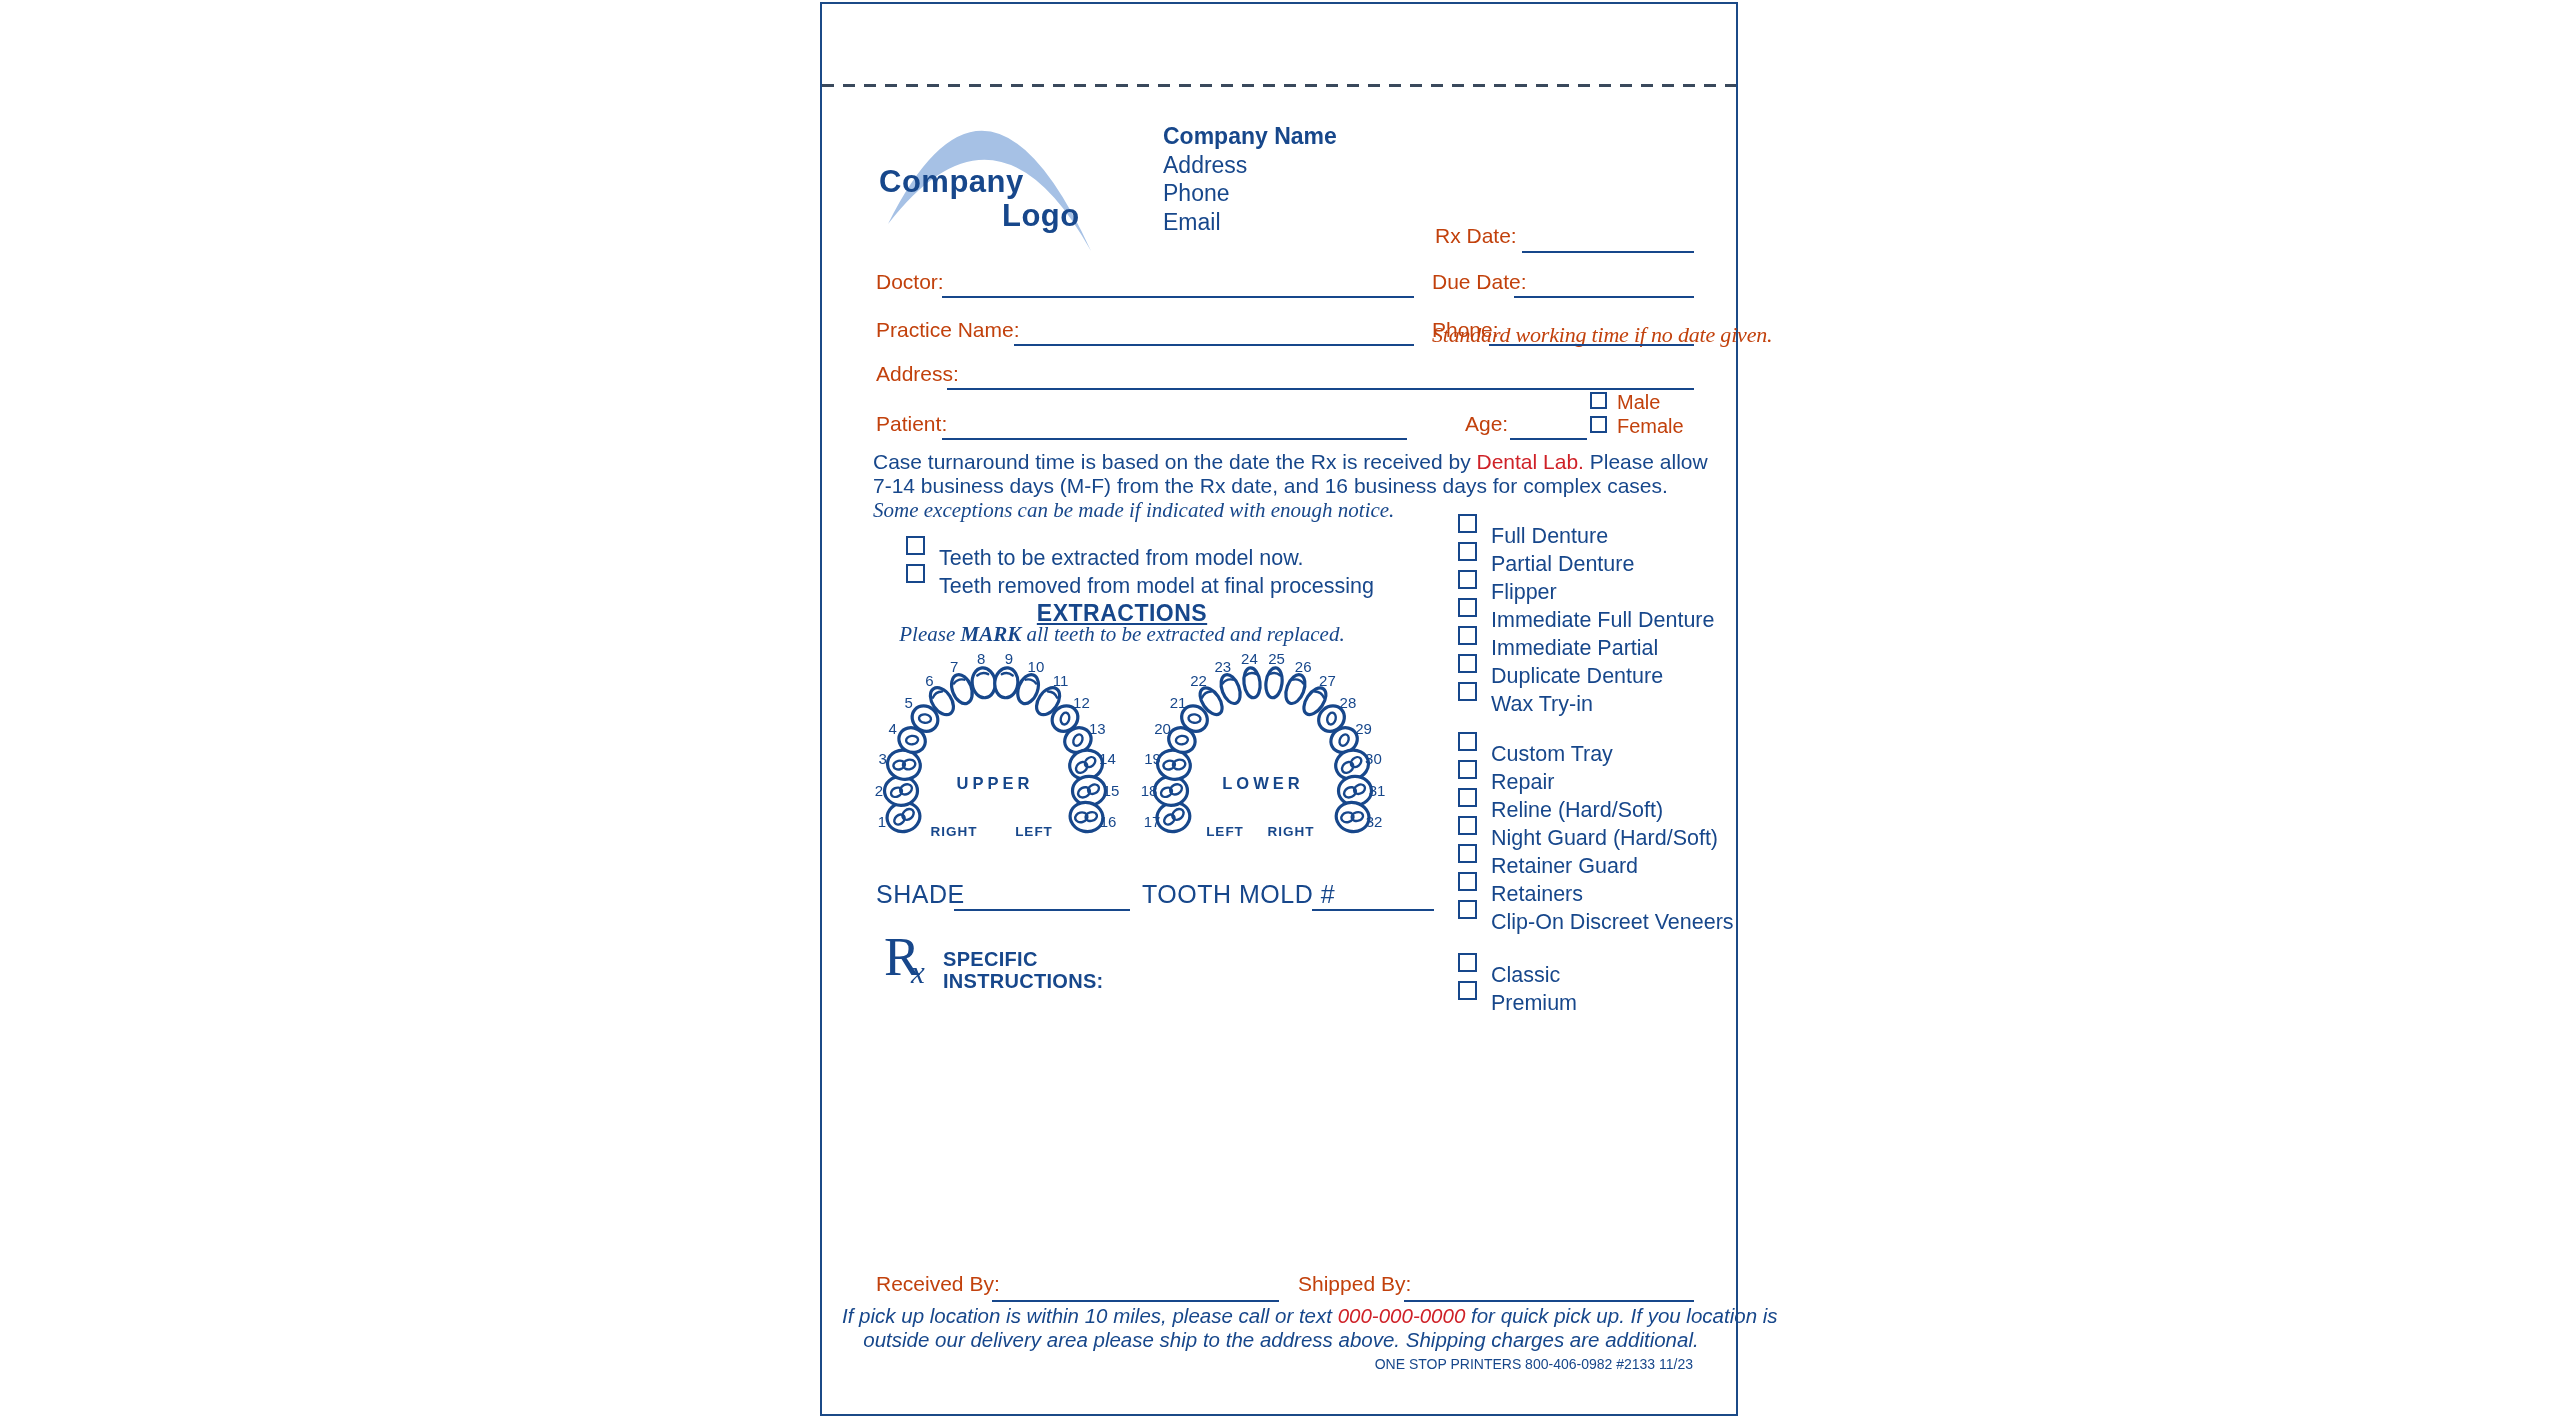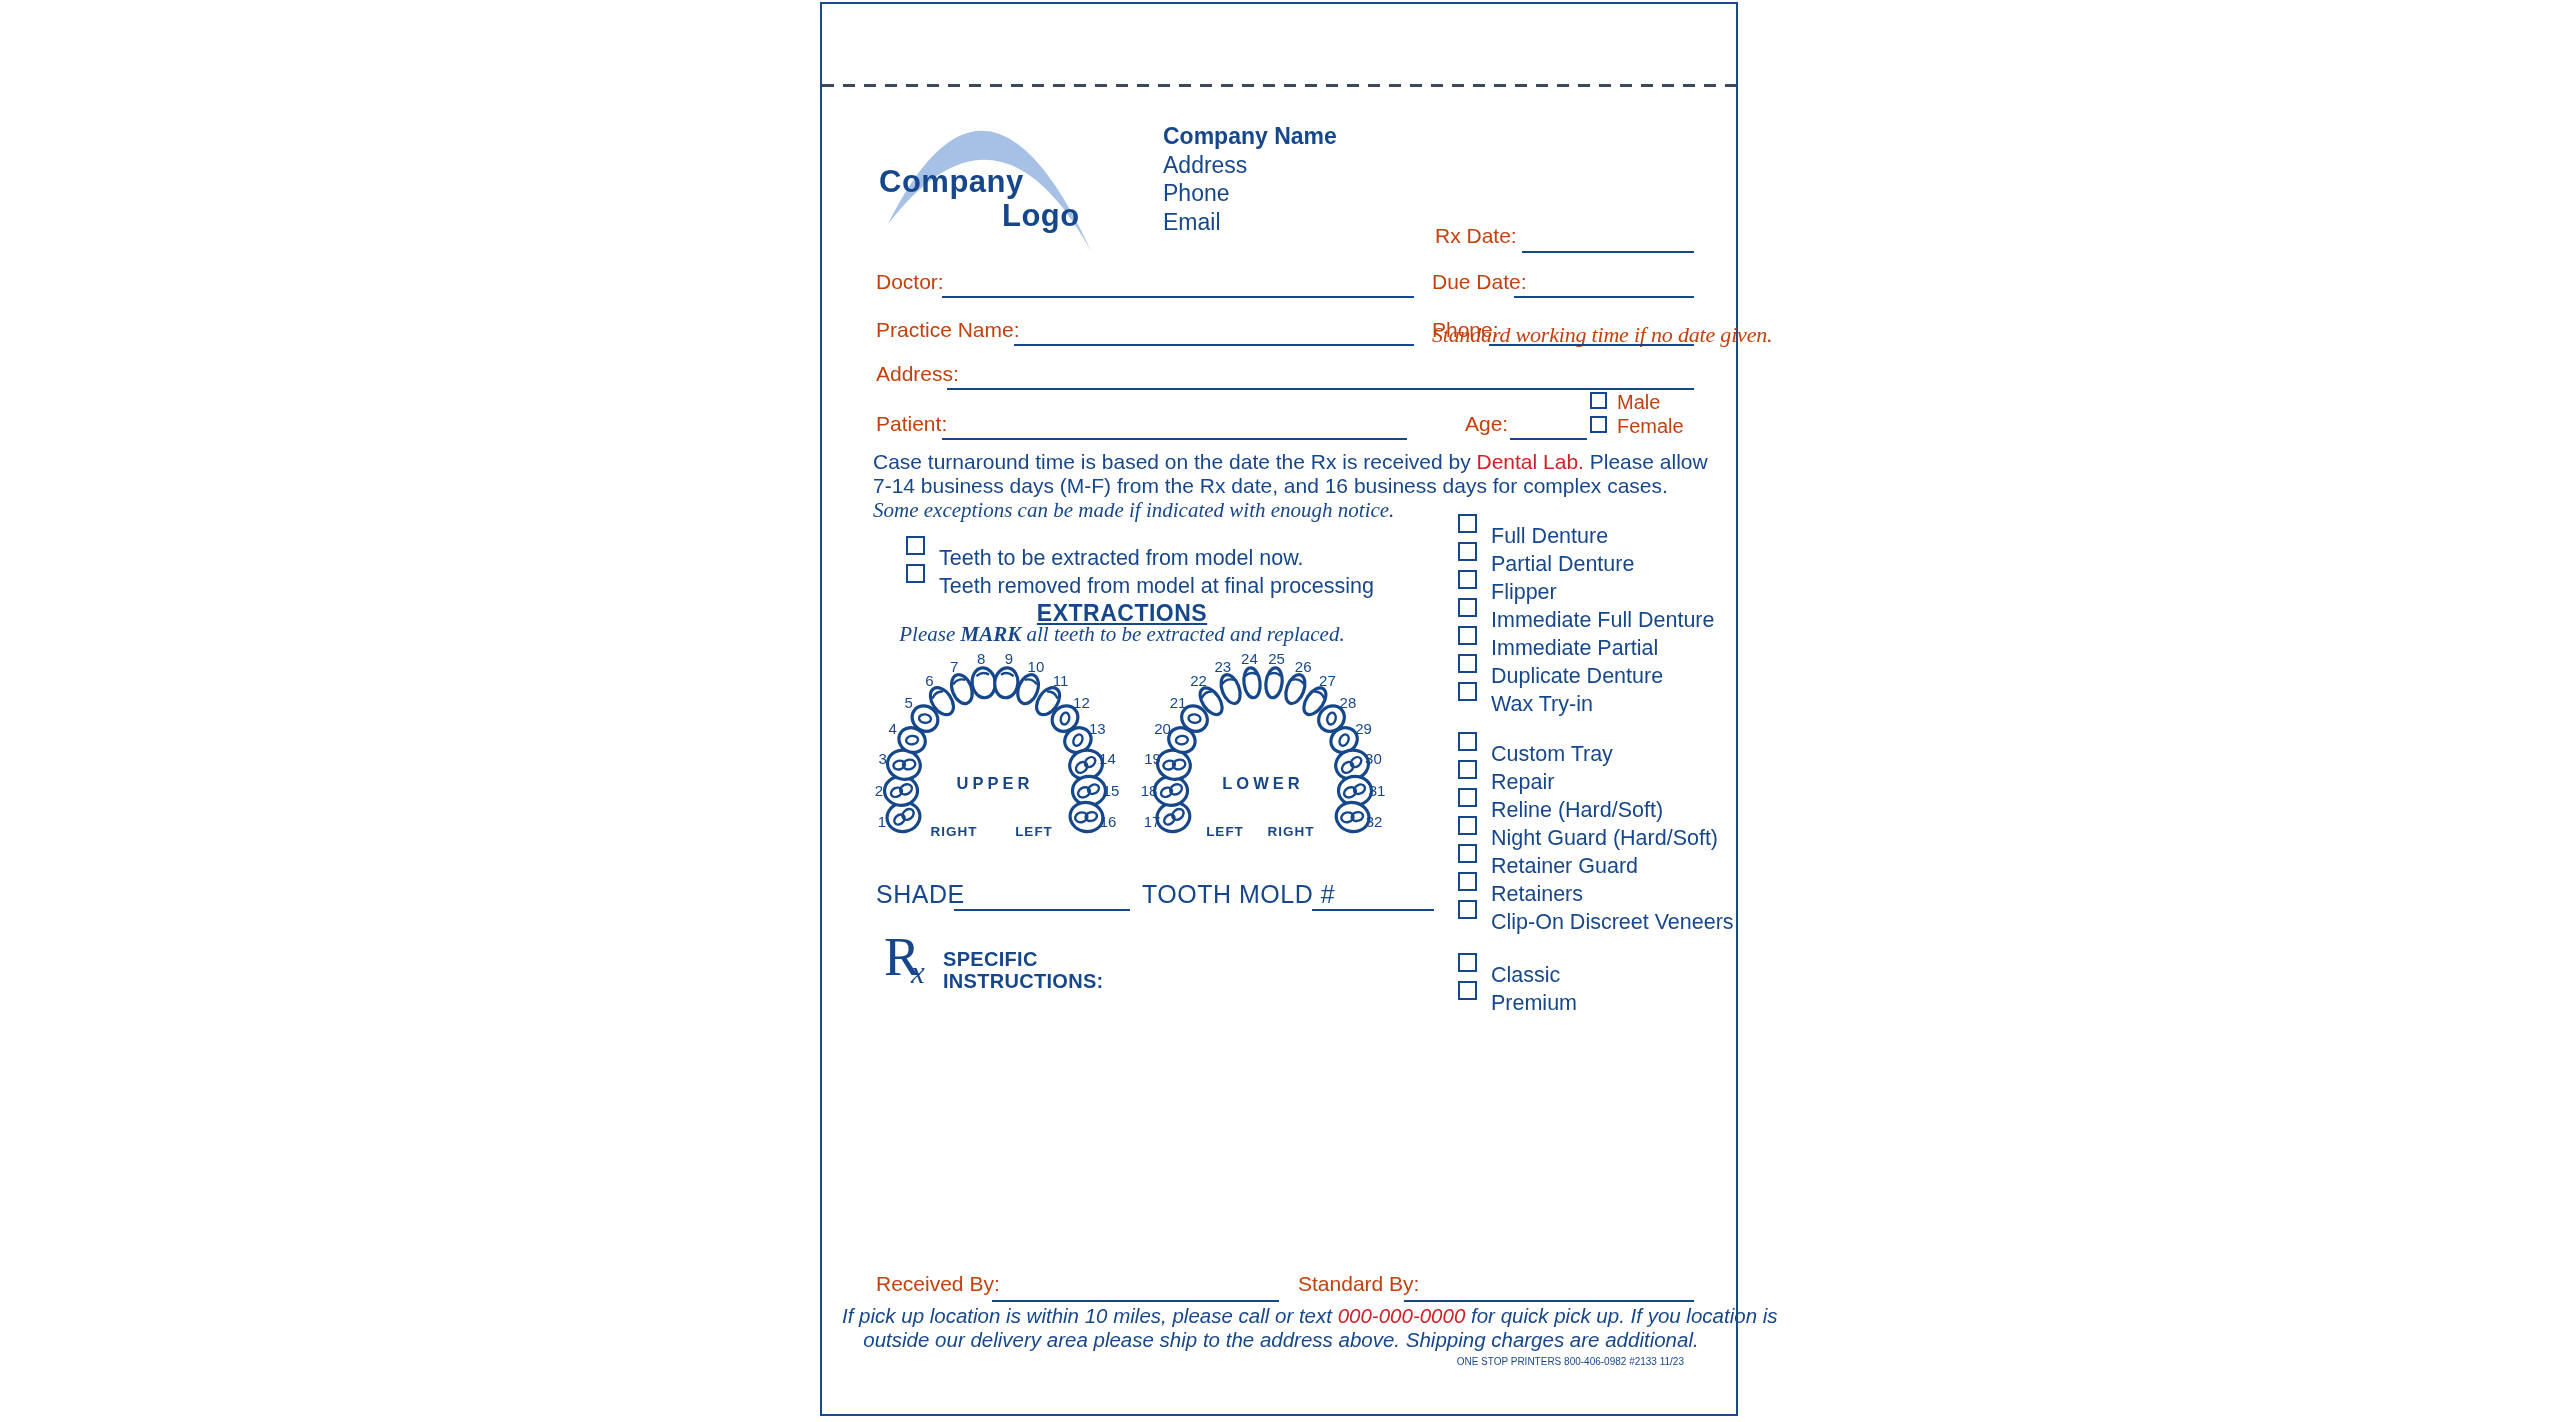--- a/index.html
+++ b/index.html
@@ -378,7 +378,7 @@
 
     <div class="flabel" style="left:54px;top:1268px;">Received By:</div>
     <div class="uline" style="left:170px;top:1296px;width:287px;"></div>
-    <div class="flabel" style="left:476px;top:1268px;">Standard By:</div>
+    <div class="flabel" style="left:476px;top:1268px;">Shipped By:</div>
     <div class="uline" style="left:582px;top:1296px;width:290px;"></div>
 
     <div class="footit" style="top:1300px;padding-left:20px;">

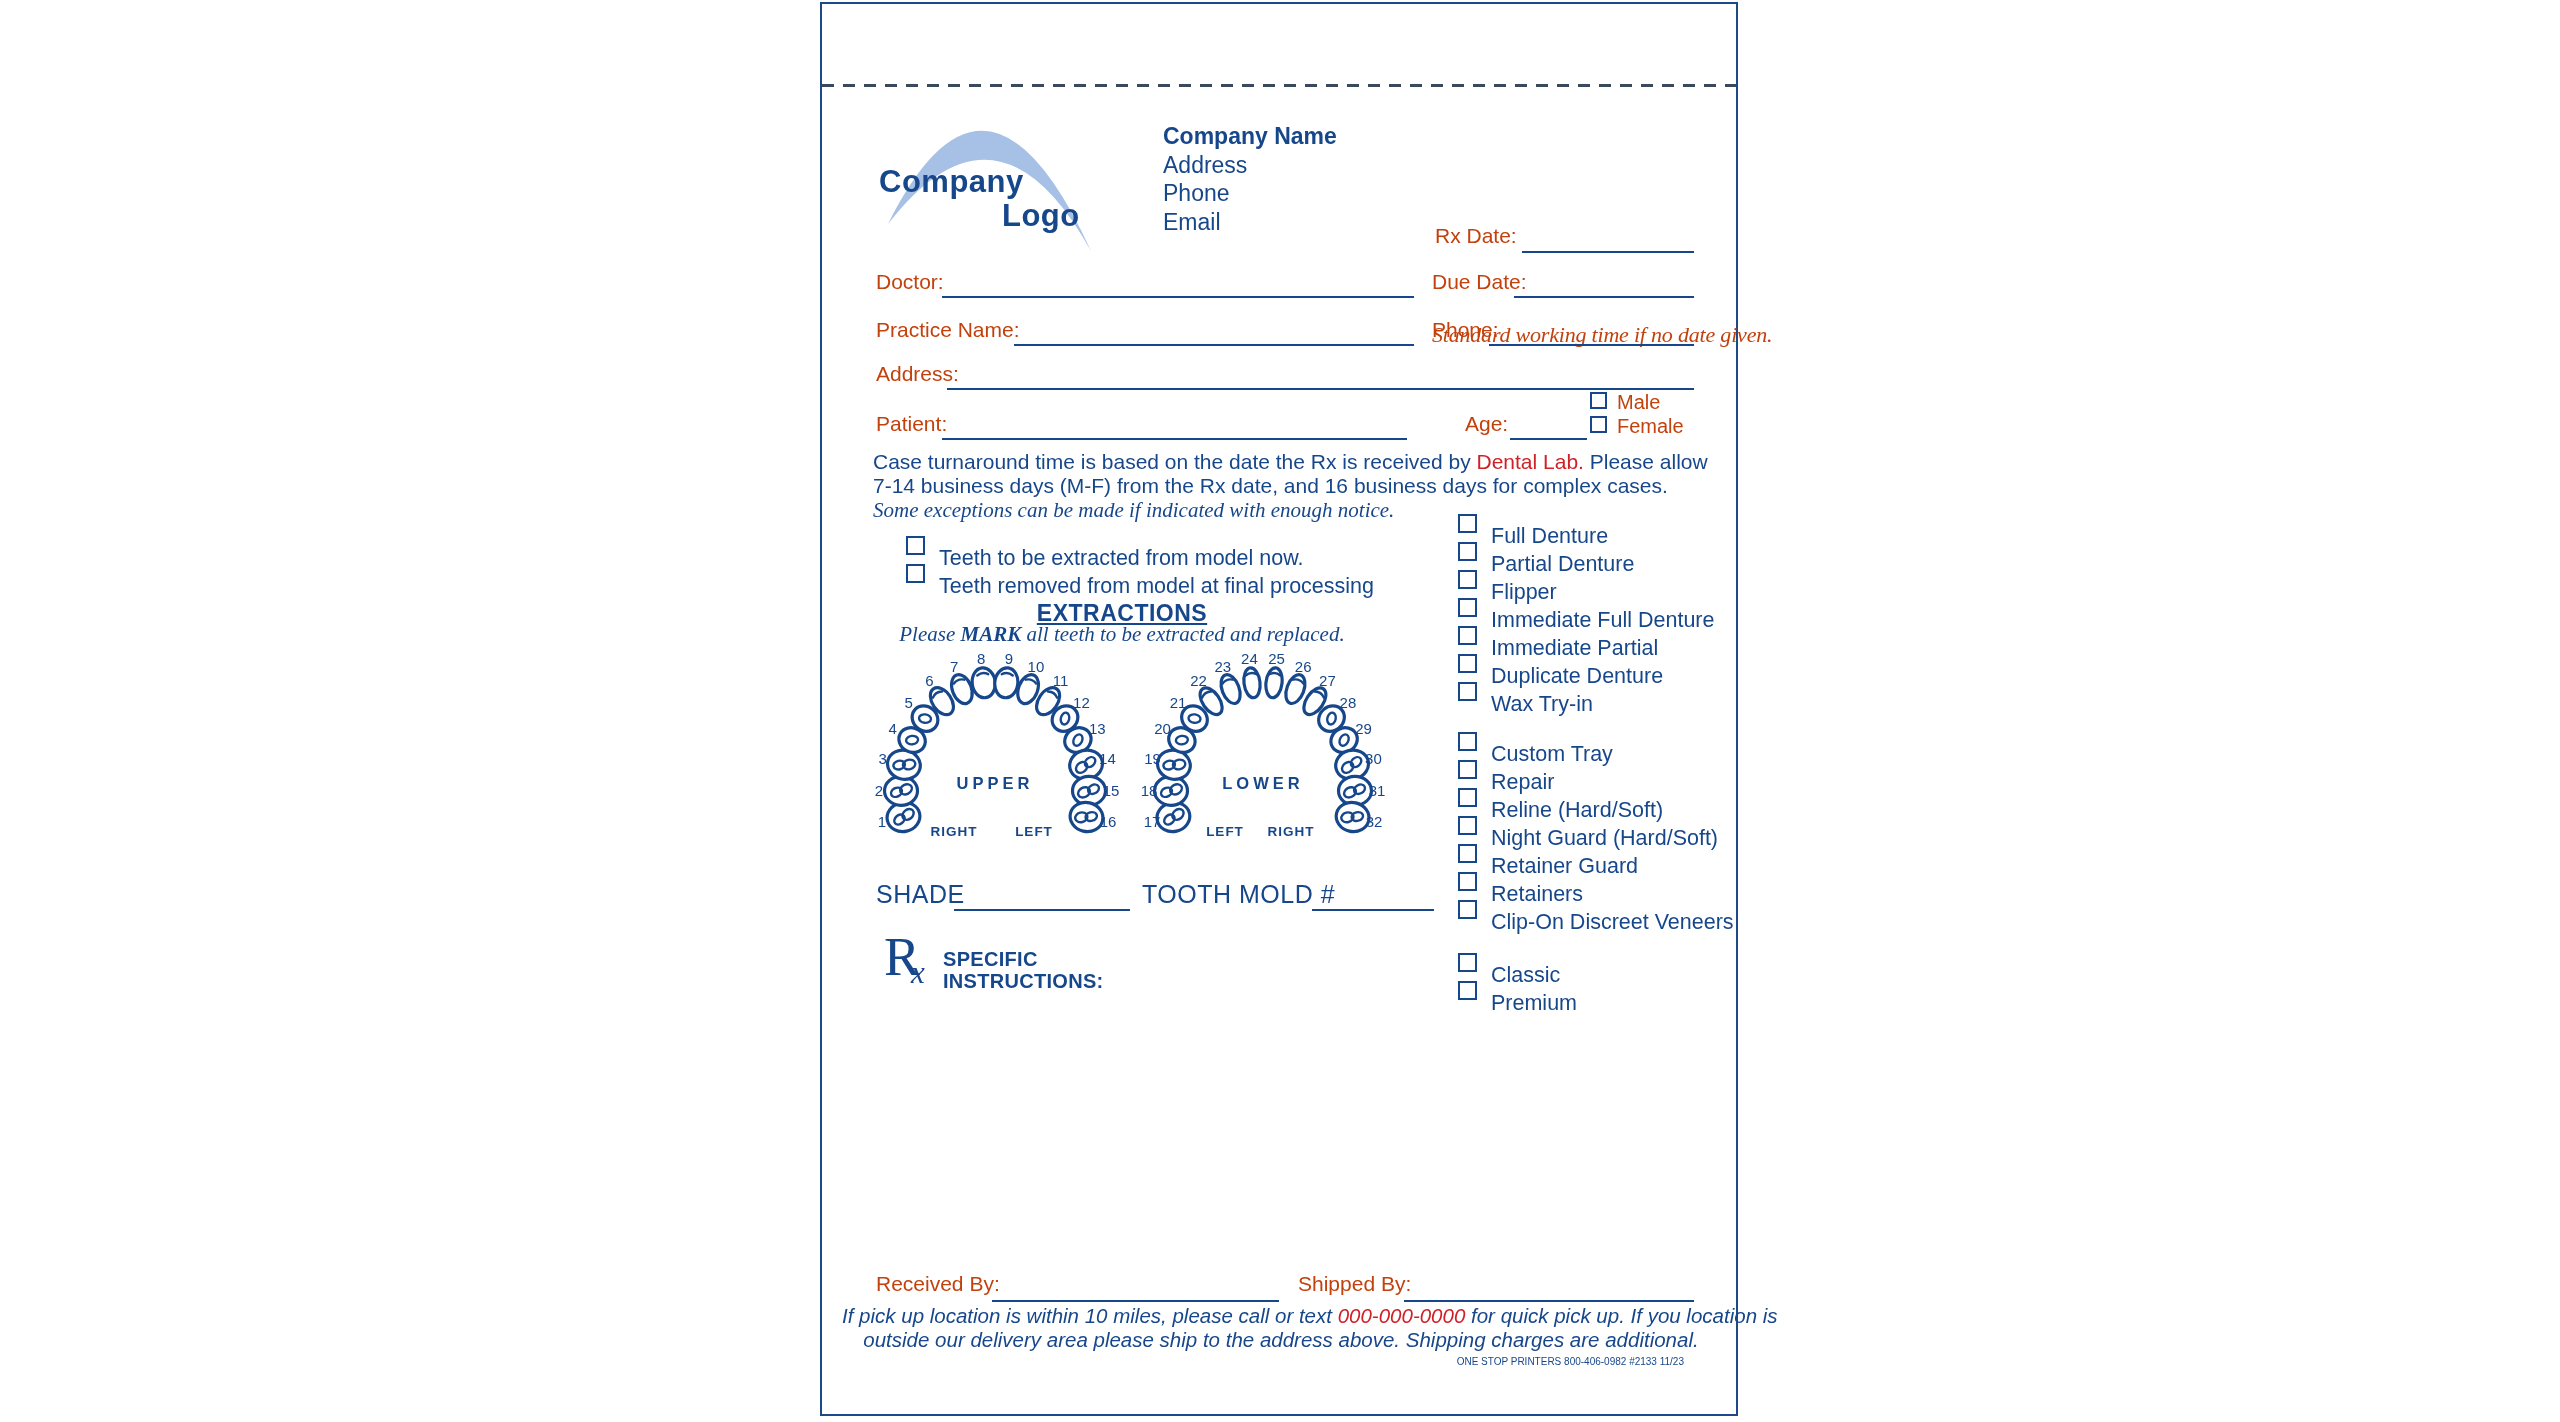--- a/index.html
+++ b/index.html
@@ -34,7 +34,7 @@
   .spec{position:absolute;left:121px;font-size:20px;font-weight:bold;letter-spacing:.3px;}
   .footit{position:absolute;left:0;width:918px;text-align:center;font-size:20.5px;font-style:italic;white-space:nowrap;}
   .footit .red{color:#cf2127;}
-  .printer{position:absolute;right:52px;top:1352px;font-size:10px;white-space:nowrap;}
+  .printer{position:absolute;right:43px;top:1352px;font-size:14px;white-space:nowrap;}
   svg text{fill:#17478b;}
   .tooth-num{font-family:"Liberation Sans","DejaVu Sans",sans-serif;font-size:15px;}
   .arch-label{font-family:"Liberation Sans","DejaVu Sans",sans-serif;font-size:16.5px;font-weight:bold;letter-spacing:4px;}

